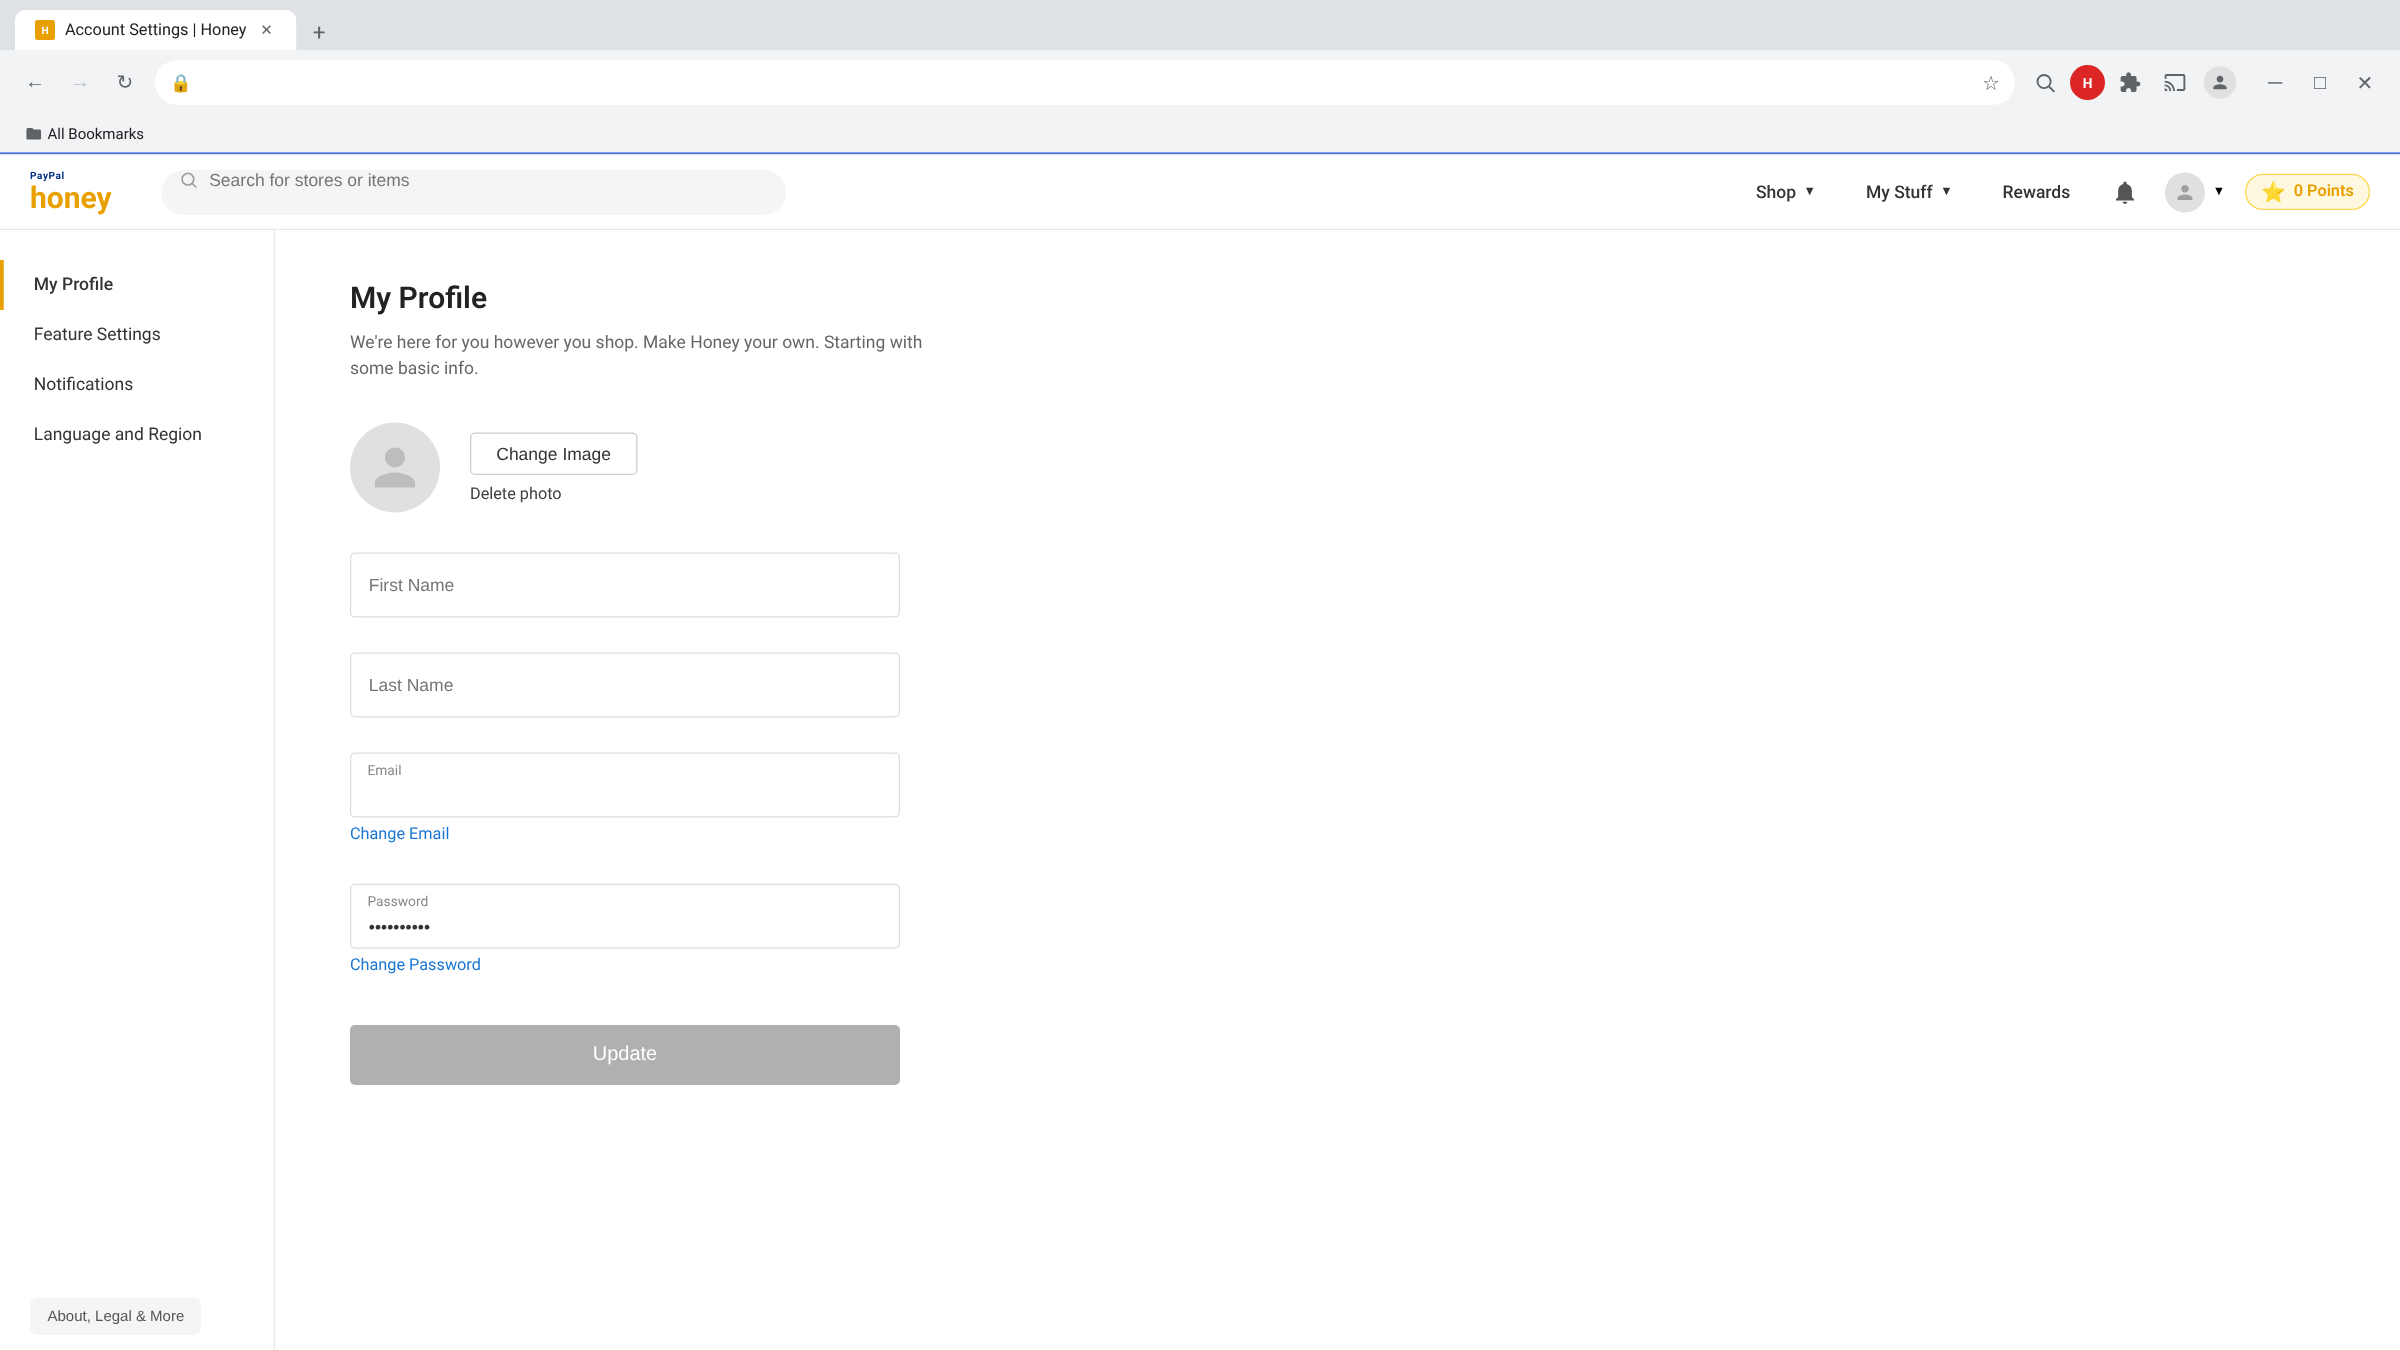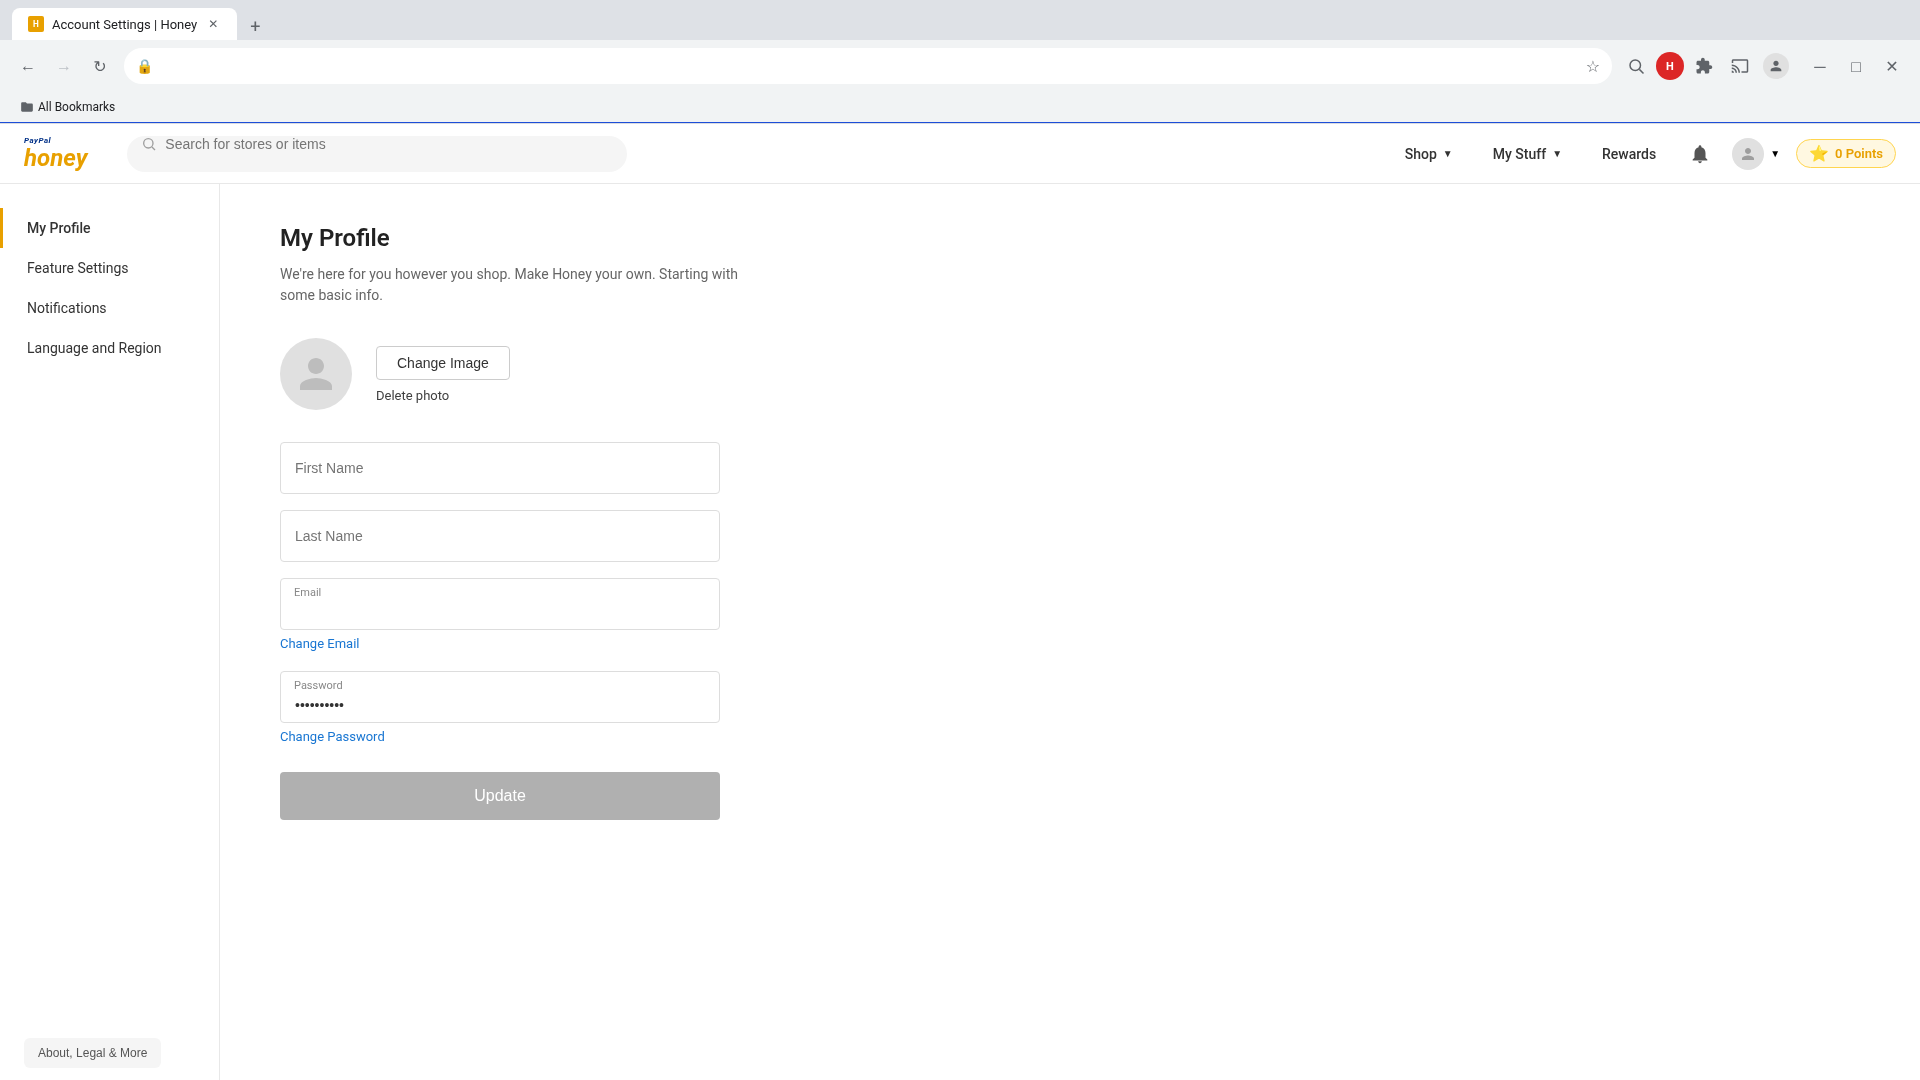--- a/index.html
+++ b/index.html
@@ -29,7 +29,7 @@
 
     
     .top-nav { background: #fff; border-bottom: 1px solid #e8e8e8; padding: 0 24px; height: 60px; display: flex; align-items: center; gap: 24px; }
-    .logo { display: flex; align-items: center; margin-right: 16px; font-style: italic; }
+    .logo { display: flex; align-items: center; margin-right: 16px; }
     .search-bar { flex: 1; max-width: 500px; height: 36px; background: #f5f5f5; border-radius: 18px; display: flex; align-items: flex-start; padding: 0 14px; gap: 8px; cursor: text; }
     .search-bar input { border: none; background: none; outline: none; font-size: 14px; color: #757575; flex: 1; }
     .nav-links { display: flex; align-items: center; gap: 16px; margin-left: auto; }

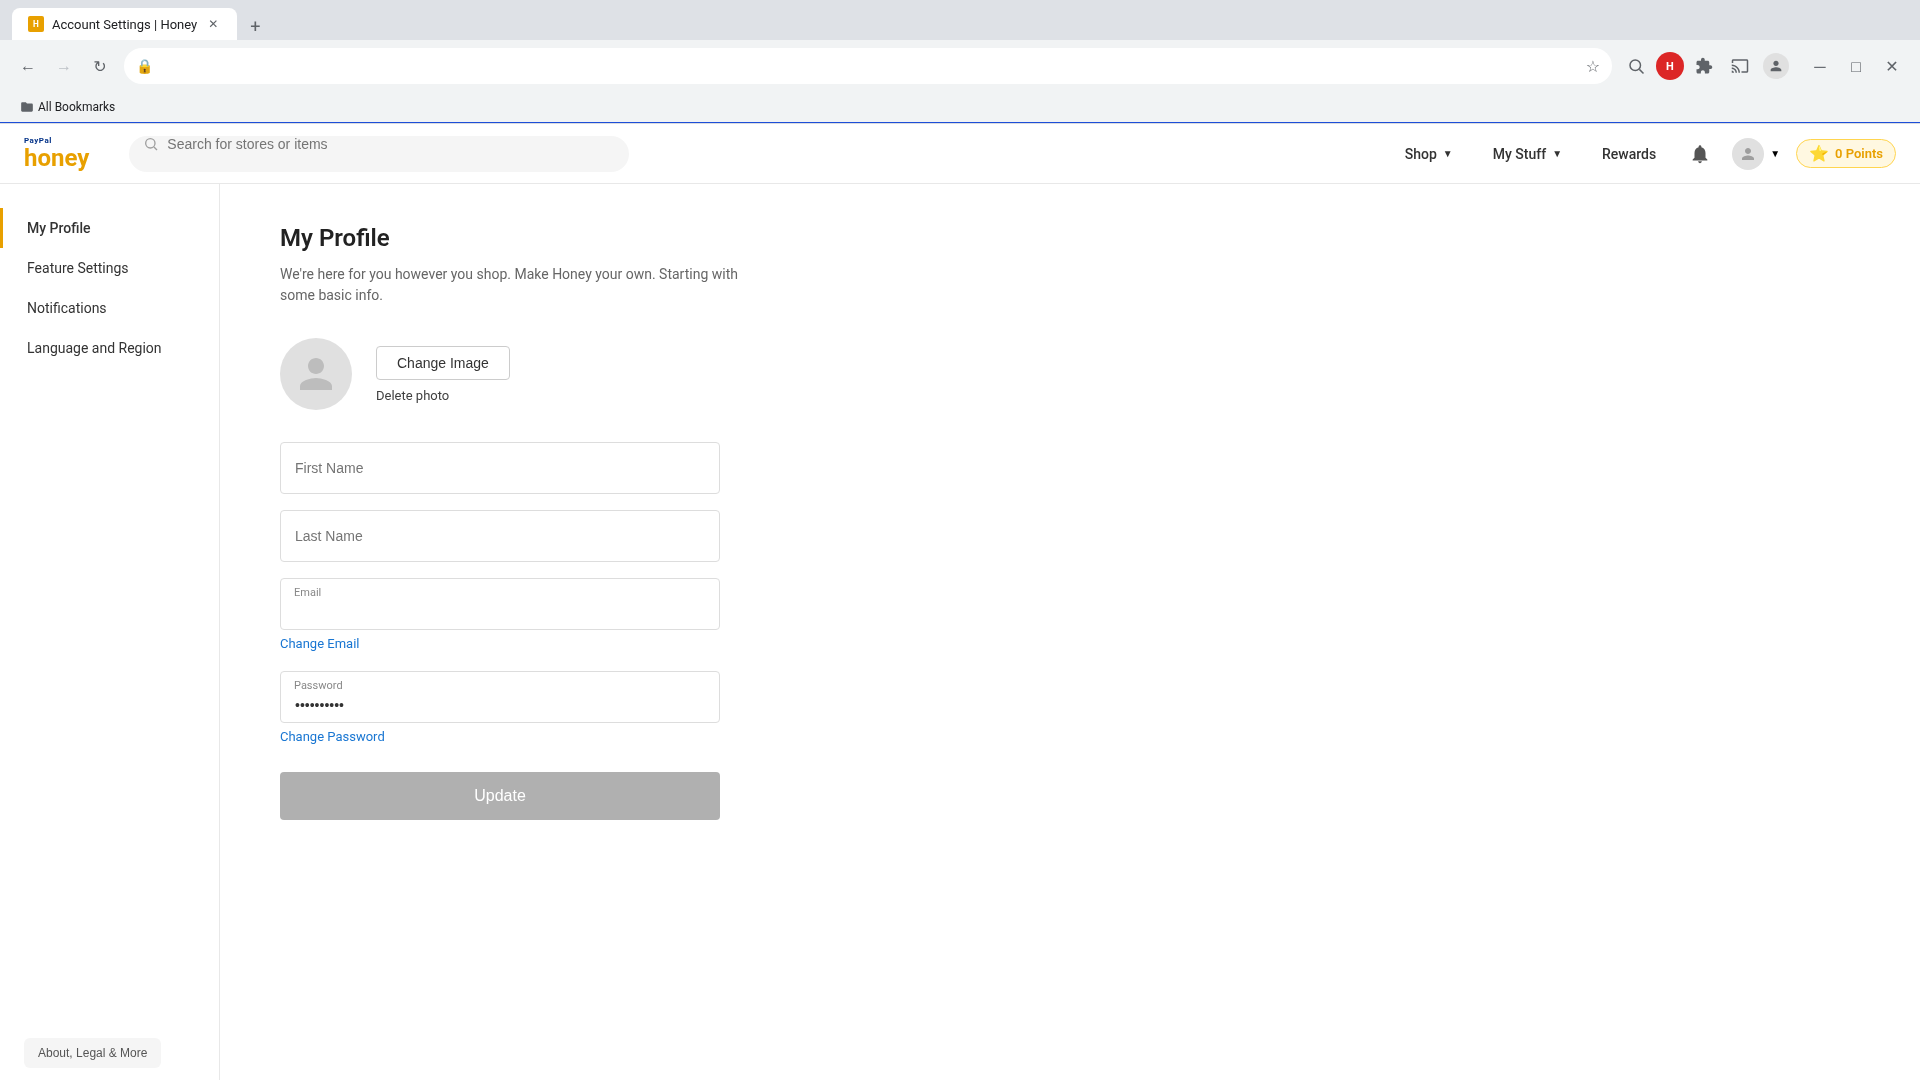--- a/index.html
+++ b/index.html
@@ -63,7 +63,7 @@
     .delete-photo-link { font-size: 13px; color: #404040; text-decoration: none; cursor: pointer; }
 
     
-    .form-container { max-width: 440px; display: flex; flex-direction: column; gap: 0; }
+    .form-container { max-width: 440px; display: flex; flex-direction: column; gap: 12px; }
     .form-group { margin-bottom: 16px; }
     .form-input { width: 100%; height: 52px; border: 1px solid #ddd; border-radius: 4px; padding: 16px 14px 6px; font-size: 14px; color: #333; outline: none; background: #fff; }
     .form-input-wrapper { position: relative; }

